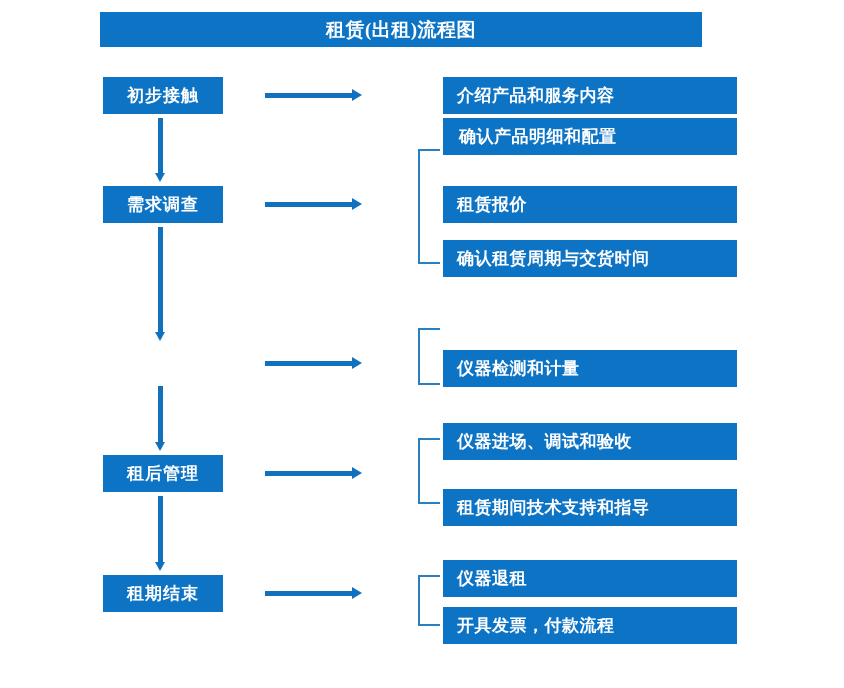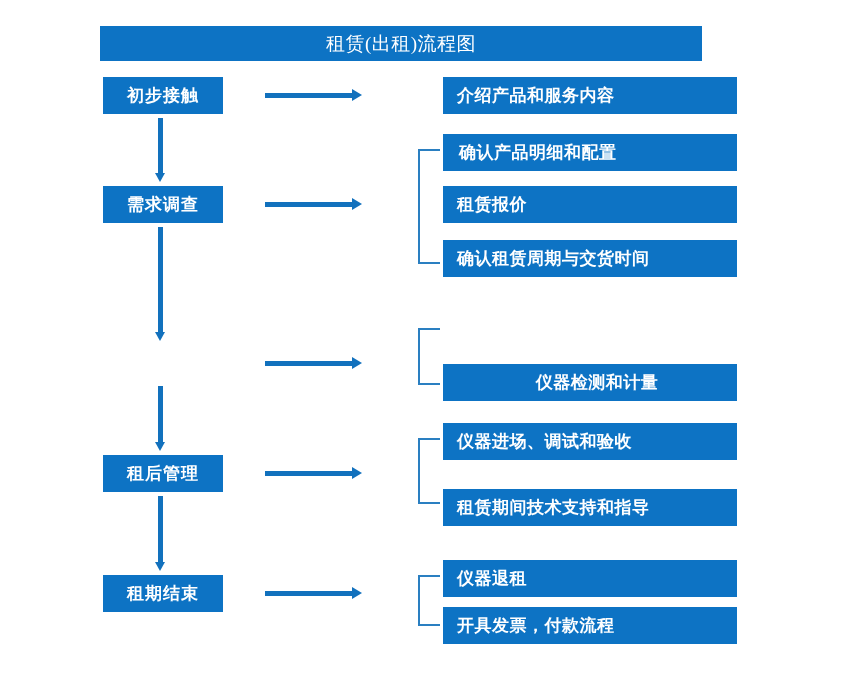--- a/index.html
+++ b/index.html
@@ -32,9 +32,8 @@
     align-items: center;
     justify-content: center;
     font-size: 19px;
-    font-weight: normal;
+    font-weight: bold;
     letter-spacing: 0.5px;
-    margin-top: 14px;
   }
 
   

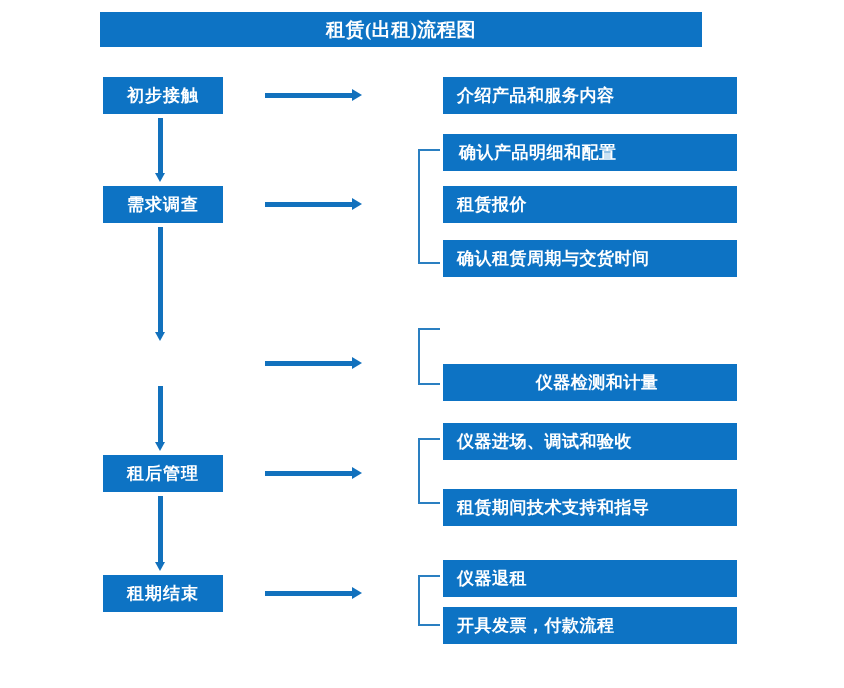--- a/index.html
+++ b/index.html
@@ -205,7 +205,7 @@
     <span>介绍产品和服务内容</span>
   </div>
 
-  <div class="box right" style="top:134px;padding-left:16px;">
+  <div class="box right" style="top:118px;padding-left:16px;">
     <span>确认产品明细和配置</span>
   </div>
 

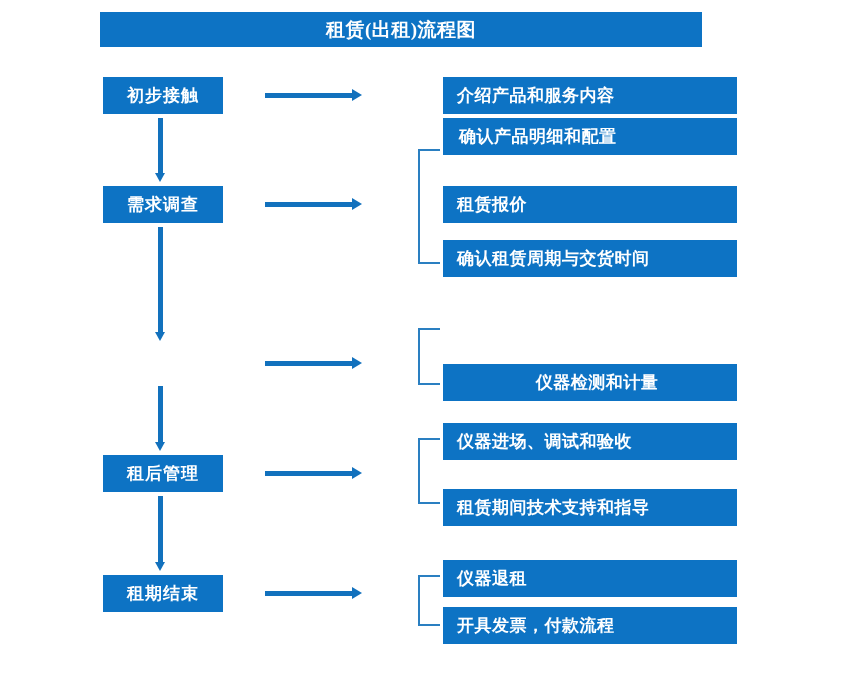--- a/index.html
+++ b/index.html
@@ -218,7 +218,7 @@
   </div>
 
 
-  <div class="box right" style="top:364px;justify-content:center;">
+  <div class="box right" style="top:350px;">
     <span>仪器检测和计量</span>
   </div>
 

